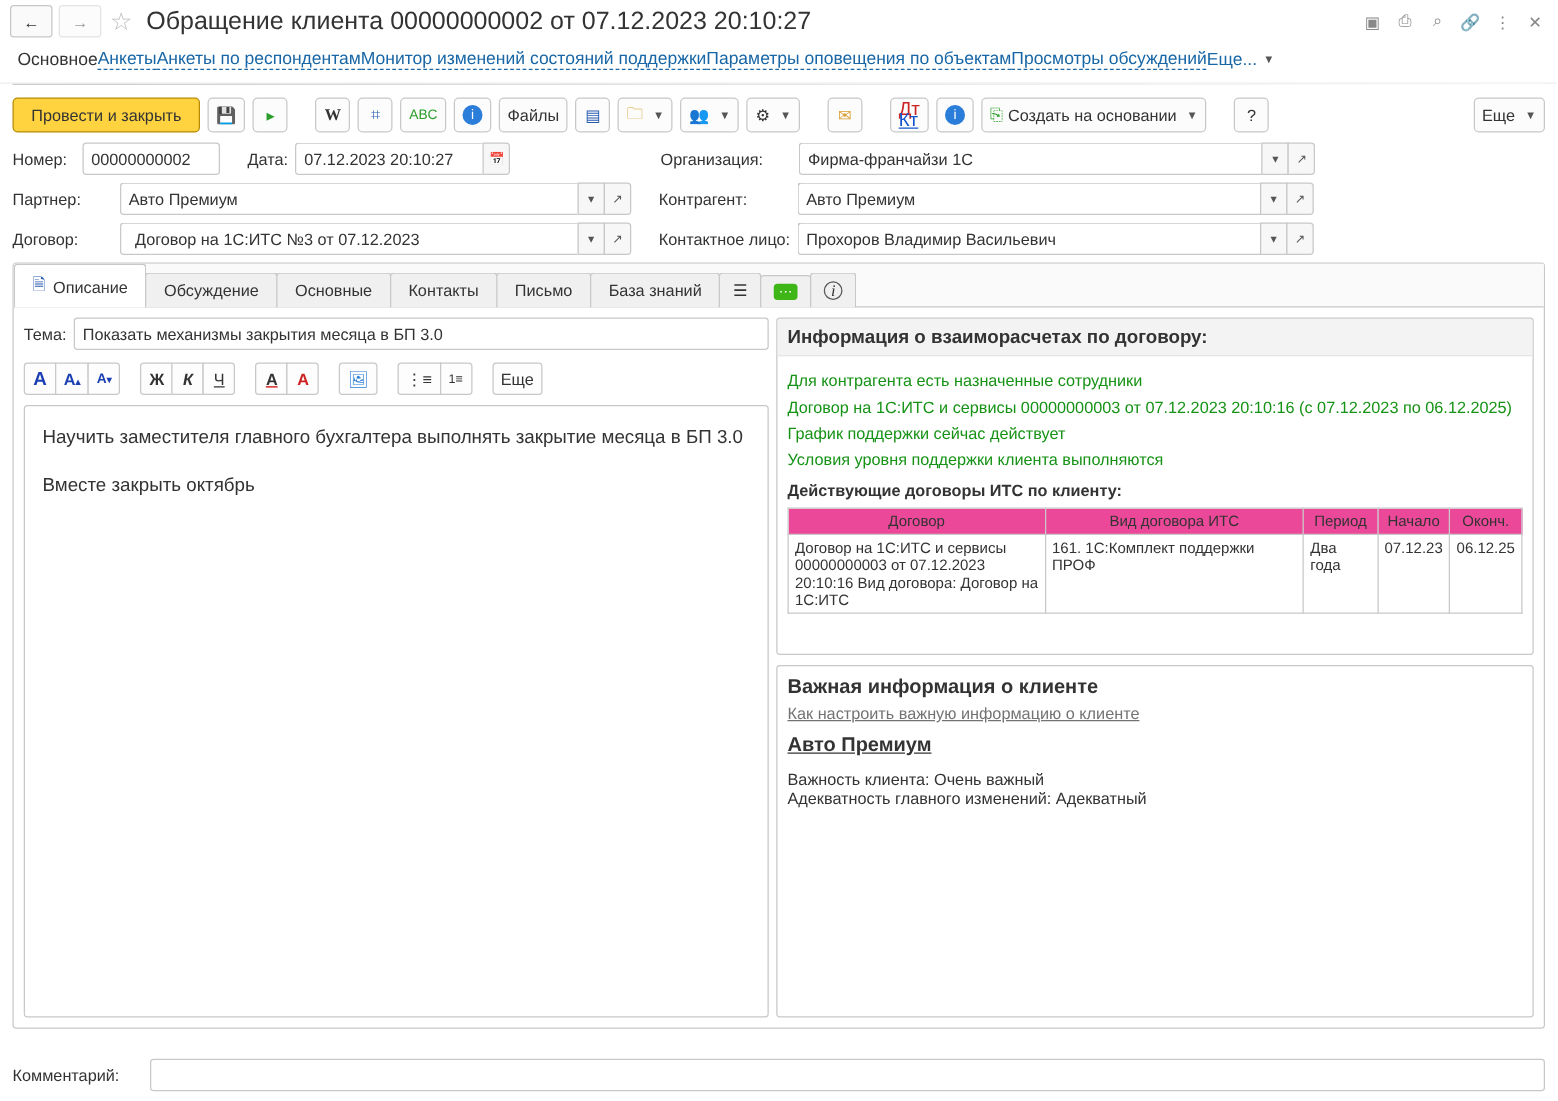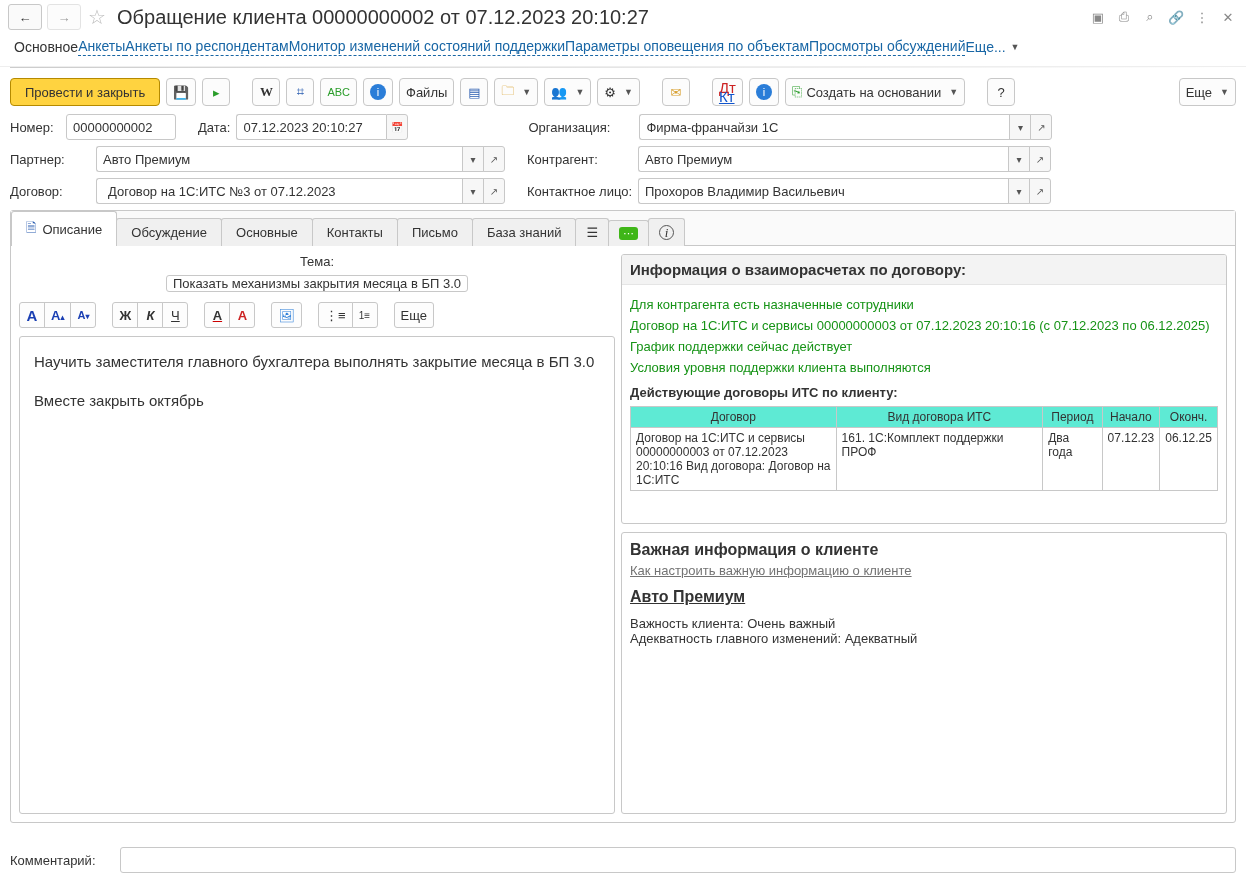--- a/index.html
+++ b/index.html
@@ -69,7 +69,7 @@
   .left-col { width:596px; display:flex; flex-direction:column; }
   .right-col { flex:1; display:flex; flex-direction:column; gap:8px; }
 
-  .topic-row { display:flex; align-items:center; gap:6px; margin-bottom:6px;flex-direction:column;}
+  .topic-row { display:flex; align-items:center; gap:6px; margin-bottom:6px;}
   .topic-row .input { flex:1; }
 
   .editor-toolbar { display:flex; align-items:center; gap:4px; padding:4px 0 8px 0; flex-wrap:wrap;}

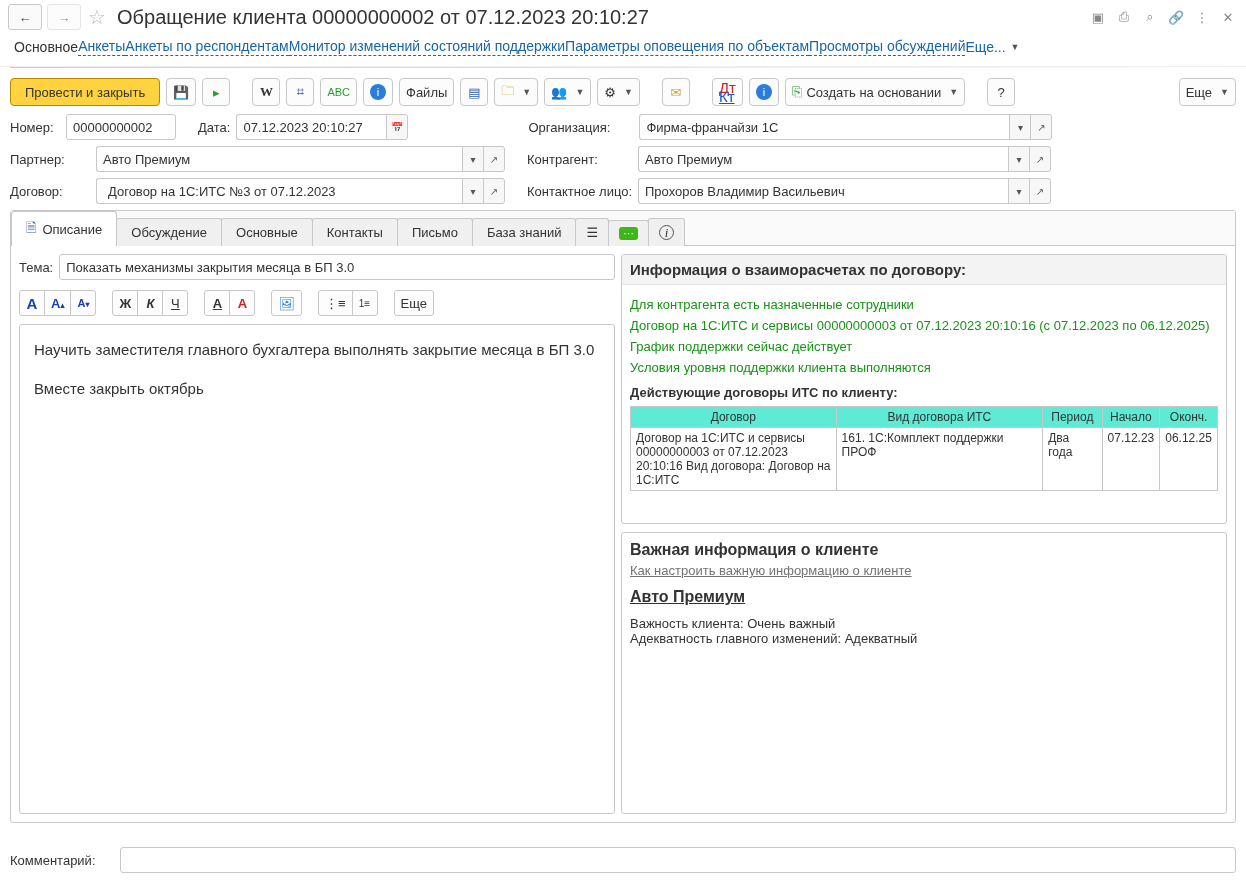--- a/index.html
+++ b/index.html
@@ -92,7 +92,7 @@
   .bline { font-weight:bold; margin:10px 0 6px 0;}
   .mini-table { width:100%; border-collapse:collapse; font-size:12px; margin-top:4px;}
   .mini-table th, .mini-table td { border:1px solid var(--border-light); padding:3px 5px; text-align:left; vertical-align:top;}
-  .mini-table th { text-align:center; font-weight:normal; background:#5eead4;}
+  .mini-table th { text-align:center; font-weight:normal; background:#ec4899;}
   a.inlink { color:#222; text-decoration:underline; cursor:pointer;}
   .client-name { font-weight:bold; text-decoration:underline; font-size:16px; margin:10px 0;}
 

